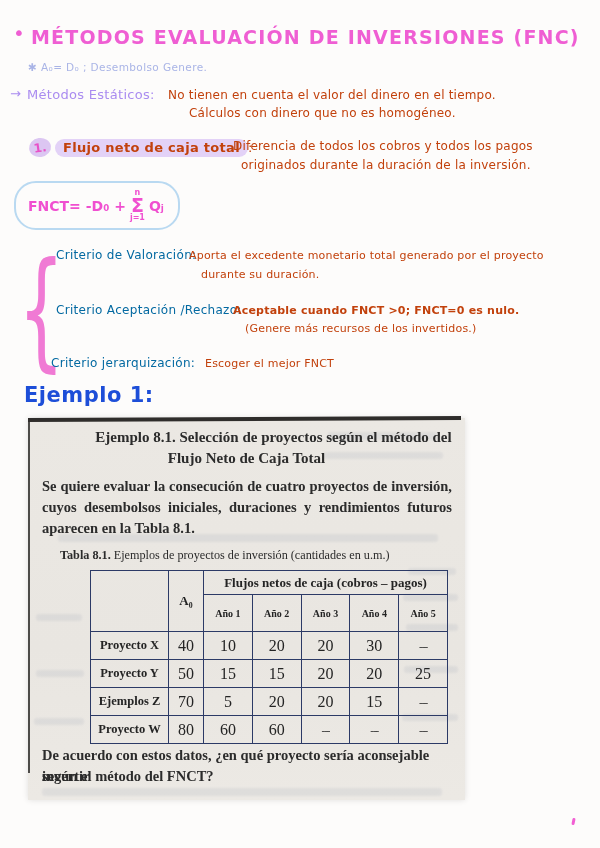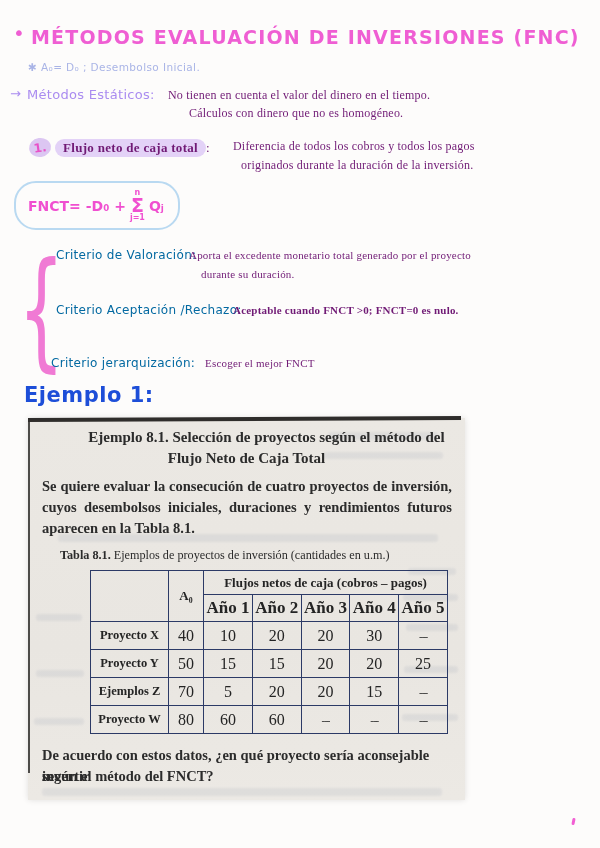--- a/index.html
+++ b/index.html
@@ -74,7 +74,7 @@
   <span class="abs pink" style="left:13px; top:21px; font-size:20px;">•</span>
   <div class="abs pink note-title" style="left:31px; top:26px;">MÉTODOS EVALUACIÓN DE INVERSIONES (FNC)</div>
 
-  <div class="abs peri note-sub" style="left:28px; top:61px;">✱ A₀= D₀ ;  Desembolso  Inicial.</div>
+  <div class="abs peri note-sub" style="left:28px; top:61px;">✱ A₀= D₀ ;  Desembolso  Genere.</div>
 
   <span class="abs purple hw-label" style="left:10px; top:86px;">→</span>
   <div class="abs purple hw-label" style="left:27px; top:87px;">Métodos Estáticos:</div>

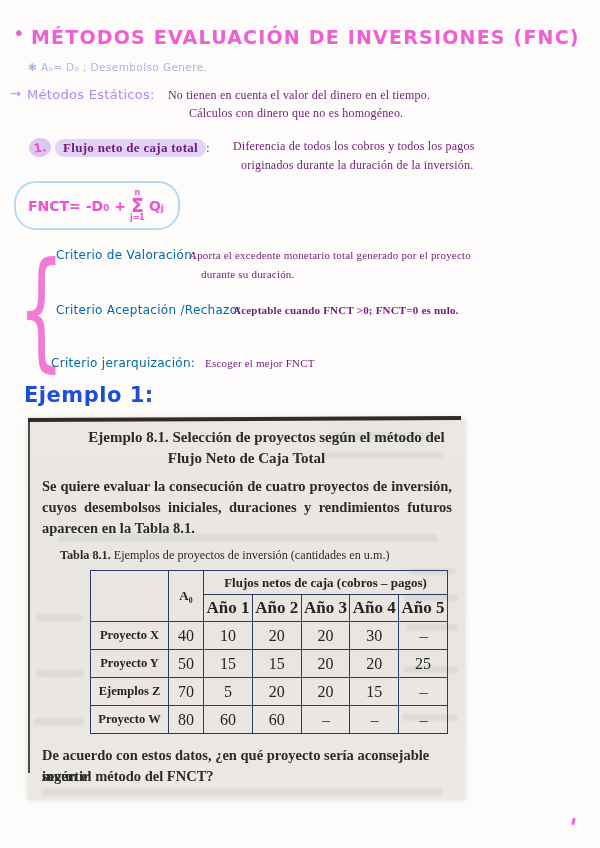--- a/index.html
+++ b/index.html
@@ -12,7 +12,7 @@
   .pink   { color:#ef5ed3; }
   .purple { color:#aa8cf0; }
   .peri   { color:#a9b4e6; }
-  .blue   { color:#701a75;font-family:Liberation Serif, serif; }
+  .blue   { color:#c2410c; }
   .ink    { color:#1d4ed8; }
 
   .note-title { font-size:19px; font-weight:bold; letter-spacing:1.2px; }

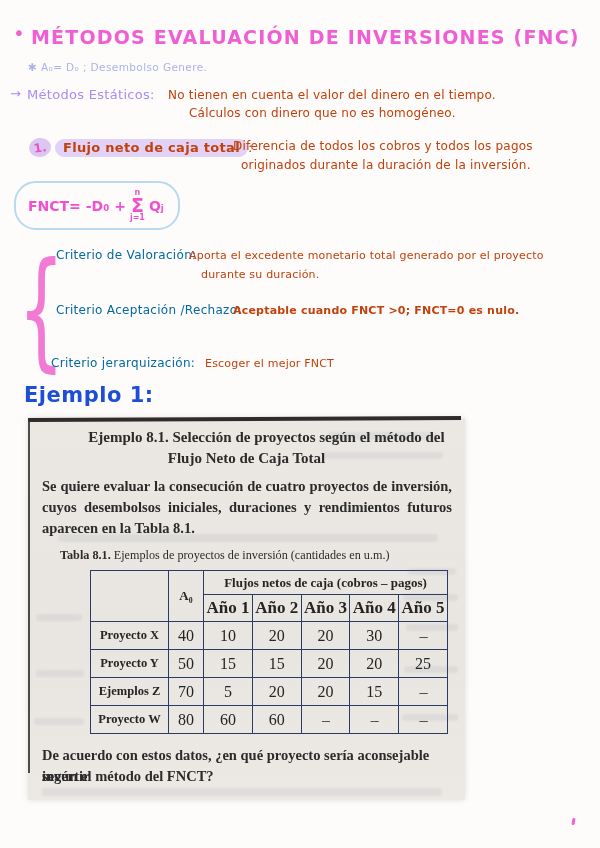--- a/index.html
+++ b/index.html
@@ -106,6 +106,7 @@
 
   <div class="abs crit-label" style="left:56px; top:303px;">Criterio Aceptación /Rechazo:</div>
   <div class="abs blue hw-small" style="left:233px; top:304px; font-weight:bold;">Aceptable cuando FNCT &gt;0; FNCT=0 es nulo.</div>
+  <div class="abs blue hw-small" style="left:245px; top:322px;">(Genere más recursos de los invertidos.)</div>
 
   <div class="abs crit-label" style="left:51px; top:356px;text-align:center;">Criterio jerarquización:</div>
   <div class="abs blue hw-small" style="left:185px; top:357px;margin-left:20px;">Escoger el mejor FNCT</div>

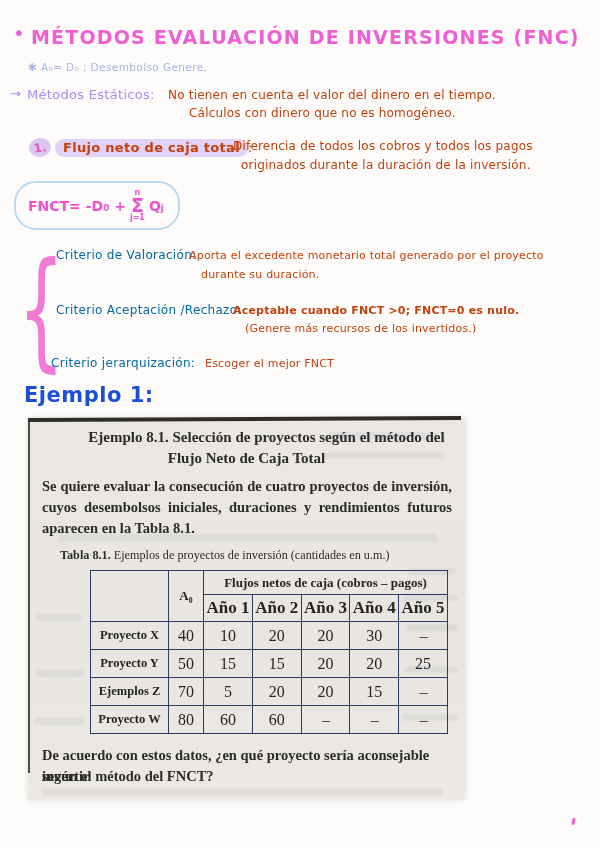--- a/index.html
+++ b/index.html
@@ -130,7 +130,7 @@
     <div class="ghost" style="left:374px; top:296px; width:56px; height:7px;"></div>
     <div class="ghost" style="left:14px; top:370px; width:400px; height:8px;"></div>
 
-    <div class="abs scan-title" style="left:9px; top:11px;padding-left:22px;">Ejemplo 8.1. Selección de proyectos según el método del</div>
+    <div class="abs scan-title" style="left:16px; top:11px;padding-left:22px;">Ejemplo 8.1. Selección de proyectos según el método del</div>
     <div class="abs scan-title" style="left:0; top:32px;">Flujo Neto de Caja Total</div>
 
     <div class="abs scan-body" style="left:14px; top:58px; width:410px;">Se quiere evaluar la consecución de cuatro proyectos de inversión, cuyos desembolsos iniciales, duraciones y rendimientos futuros aparecen en la Tabla 8.1.</div>

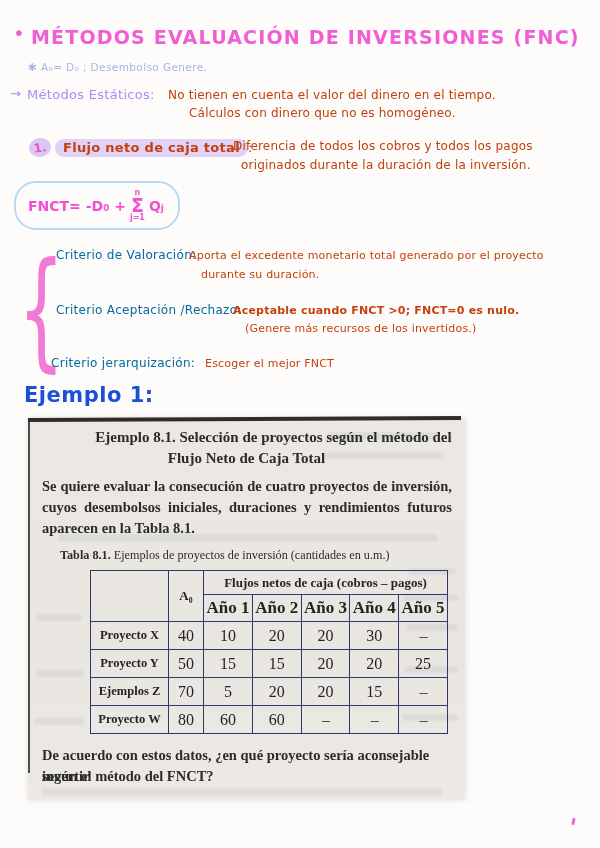--- a/index.html
+++ b/index.html
@@ -56,7 +56,7 @@
   .scan-table td, .scan-table th { border:1.6px solid #2c3a66; text-align:center;
       font-family:"Liberation Serif", serif; color:#242424; padding:0 2px; background:transparent; }
   .scan-table .gh { font-weight:bold; font-size:13px; height:24px; }
-  .scan-table .yh { font-weight:bold; font-size:17px; height:27px; }
+  .scan-table .yh { font-weight:bold; font-size:10px; height:37px; }
   .scan-table .pname { font-weight:bold; font-size:12.5px; }
   .scan-table .num { font-size:16px; }
   .scan-table tr.data { height:28px; }

